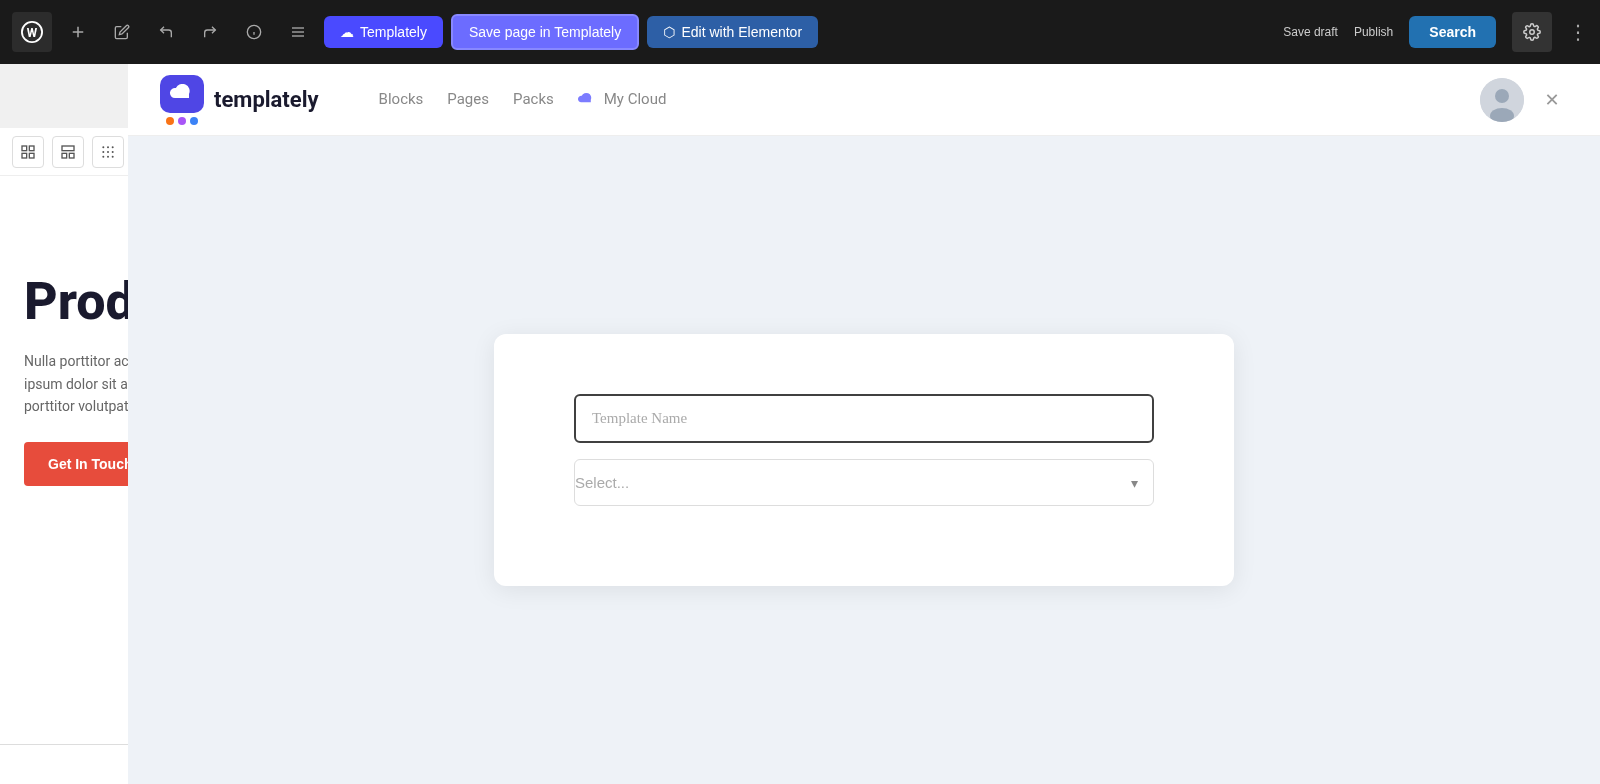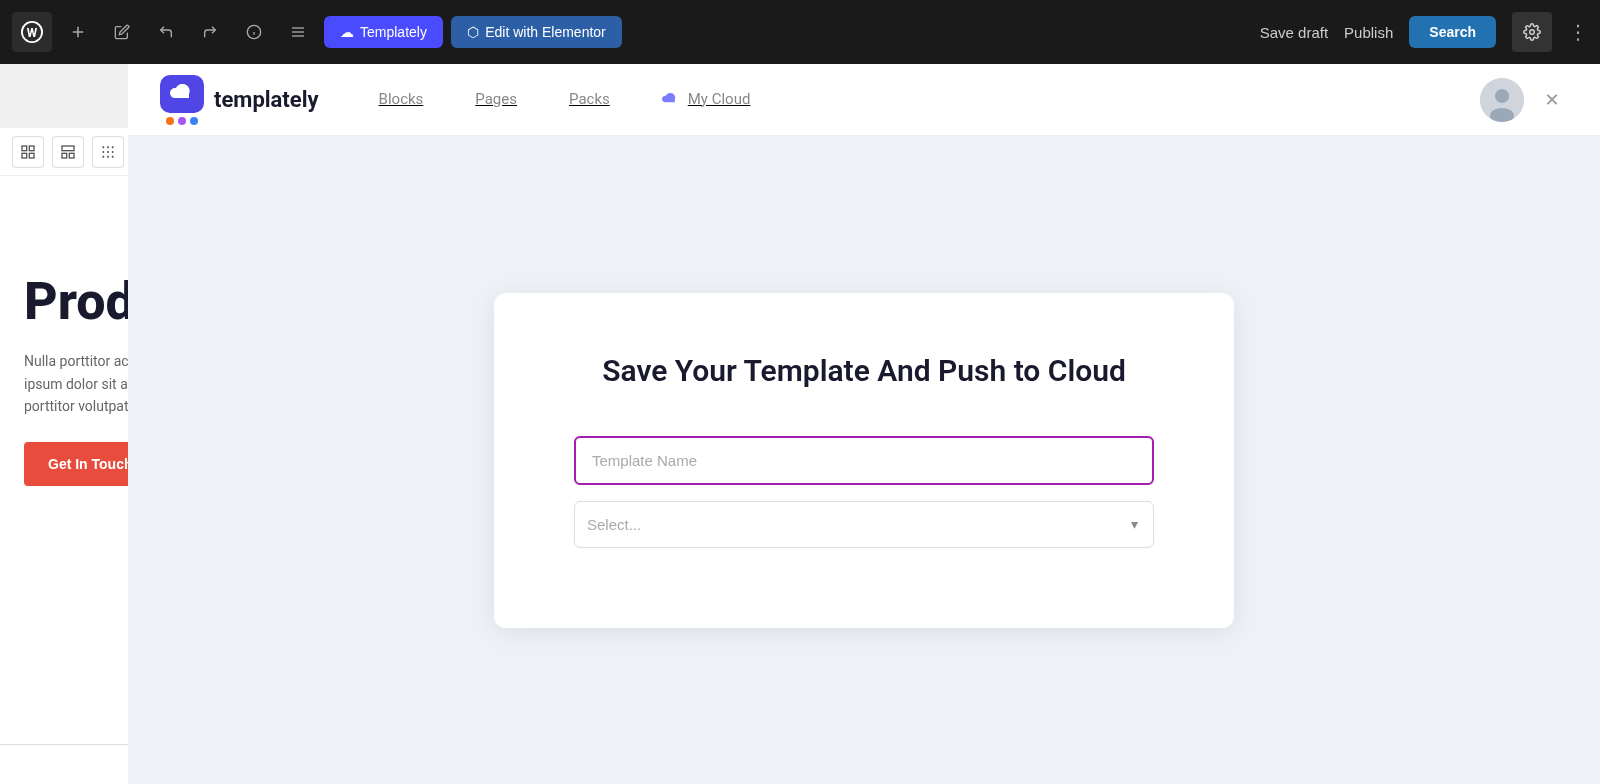--- a/index.html
+++ b/index.html
@@ -373,6 +373,9 @@
     <span>☁</span>
     <span>Templately</span>
   </button>
+  <button class="wp-bar-btn btn-save-page">
+    <span>Save page in Templately</span>
+  </button>
   <button class="wp-bar-btn btn-elementor">
     <span>⬡</span>
     <span>Edit with Elementor</span>

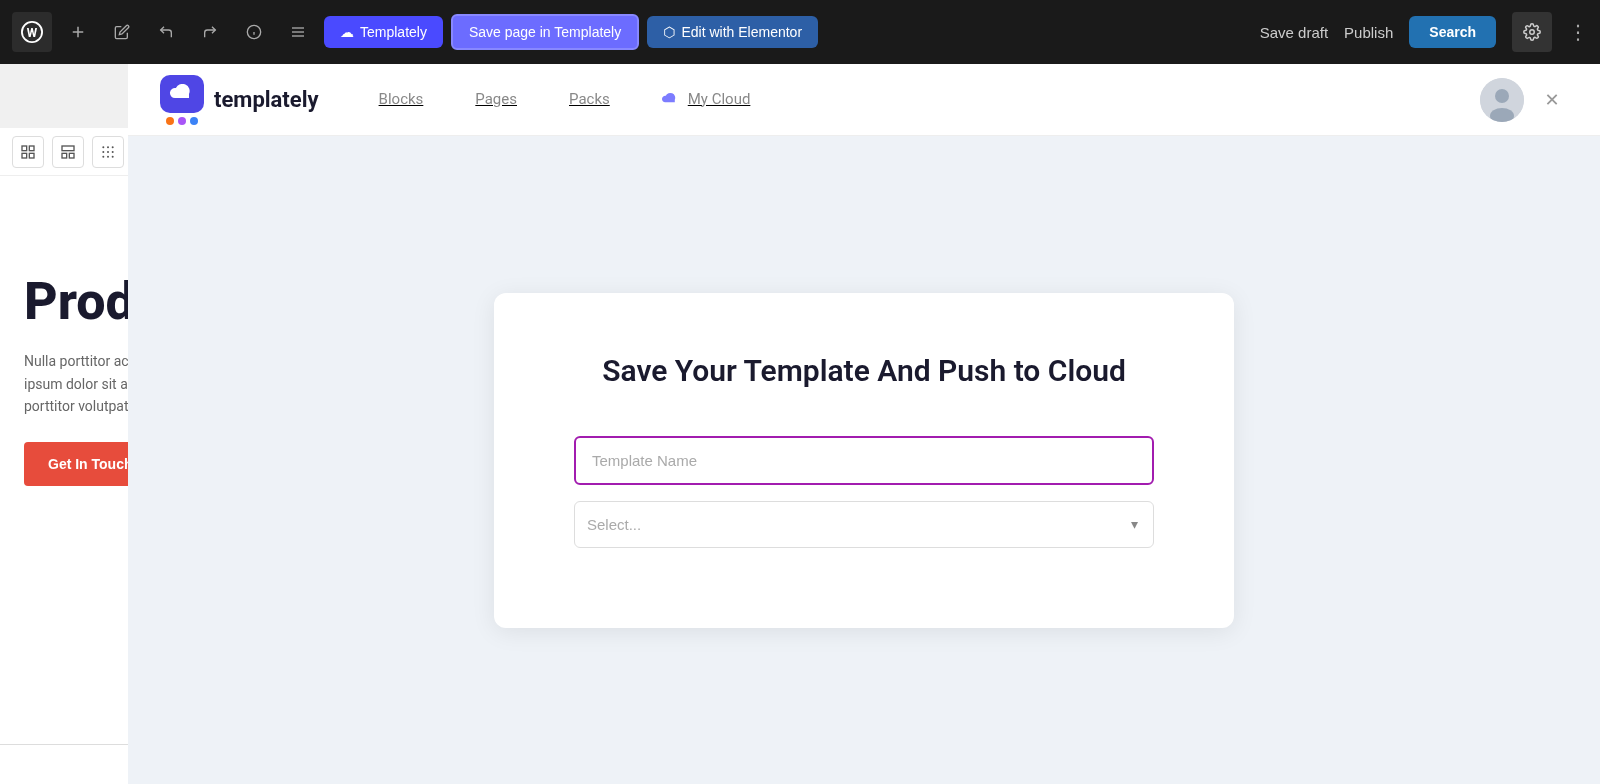--- a/index.html
+++ b/index.html
@@ -67,7 +67,7 @@
     }
     .wp-bar-link {
       color: #ccc; background: none; border: none;
-      cursor: pointer; font-size: 15px;
+      cursor: pointer; font-size: 12px;
     }
     .btn-publish {
       background: #2271b1;

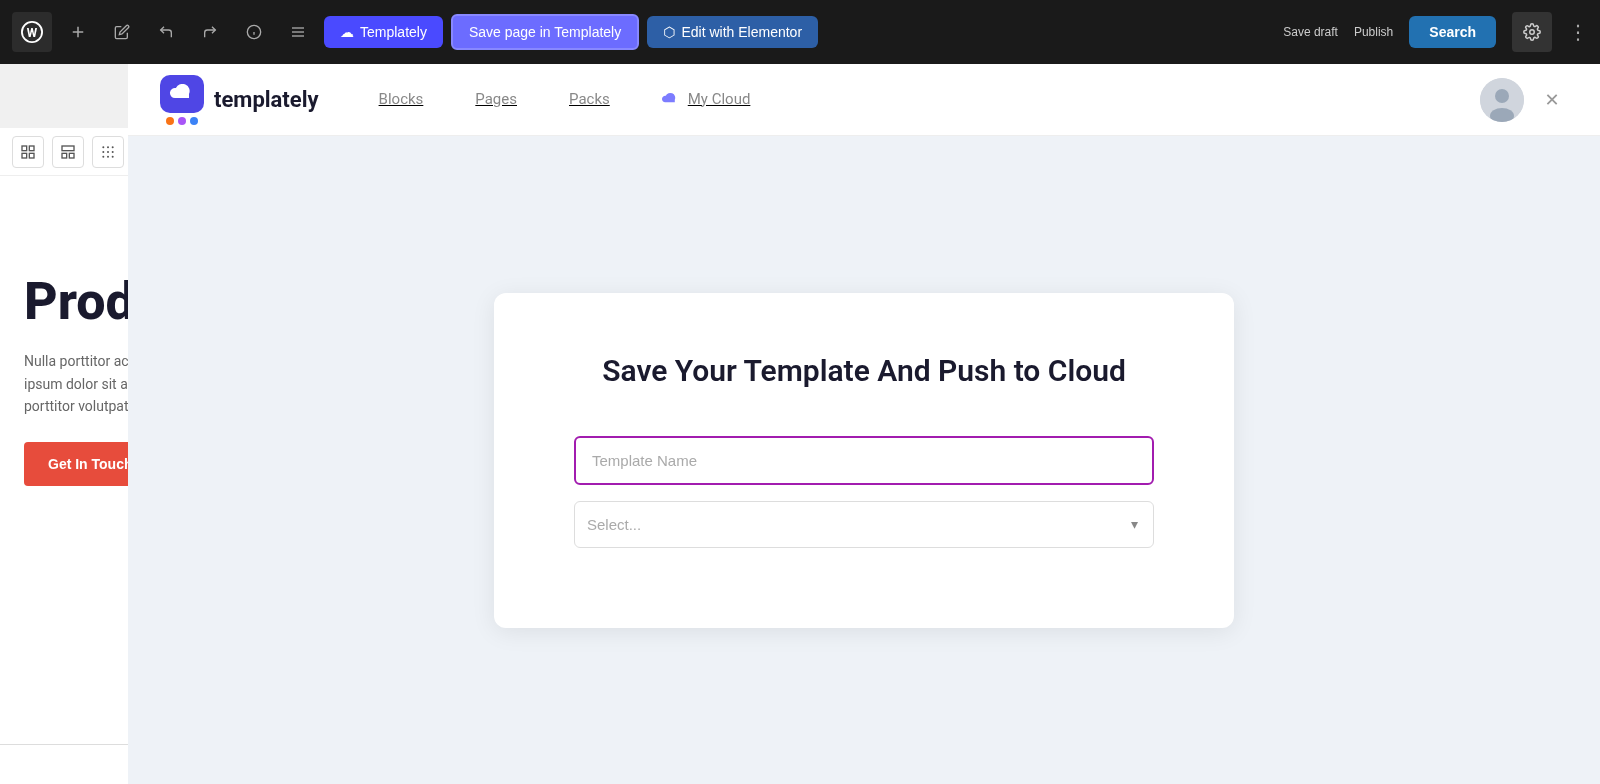--- a/index.html
+++ b/index.html
@@ -193,7 +193,7 @@
     }
 
     .modal-nav {
-      display: flex; gap: 52px; flex: 1; text-decoration: underline;
+      display: flex; gap: 24px; flex: 1;
     }
     .modal-nav-item {
       font-size: 15px; color: #888; cursor: pointer;

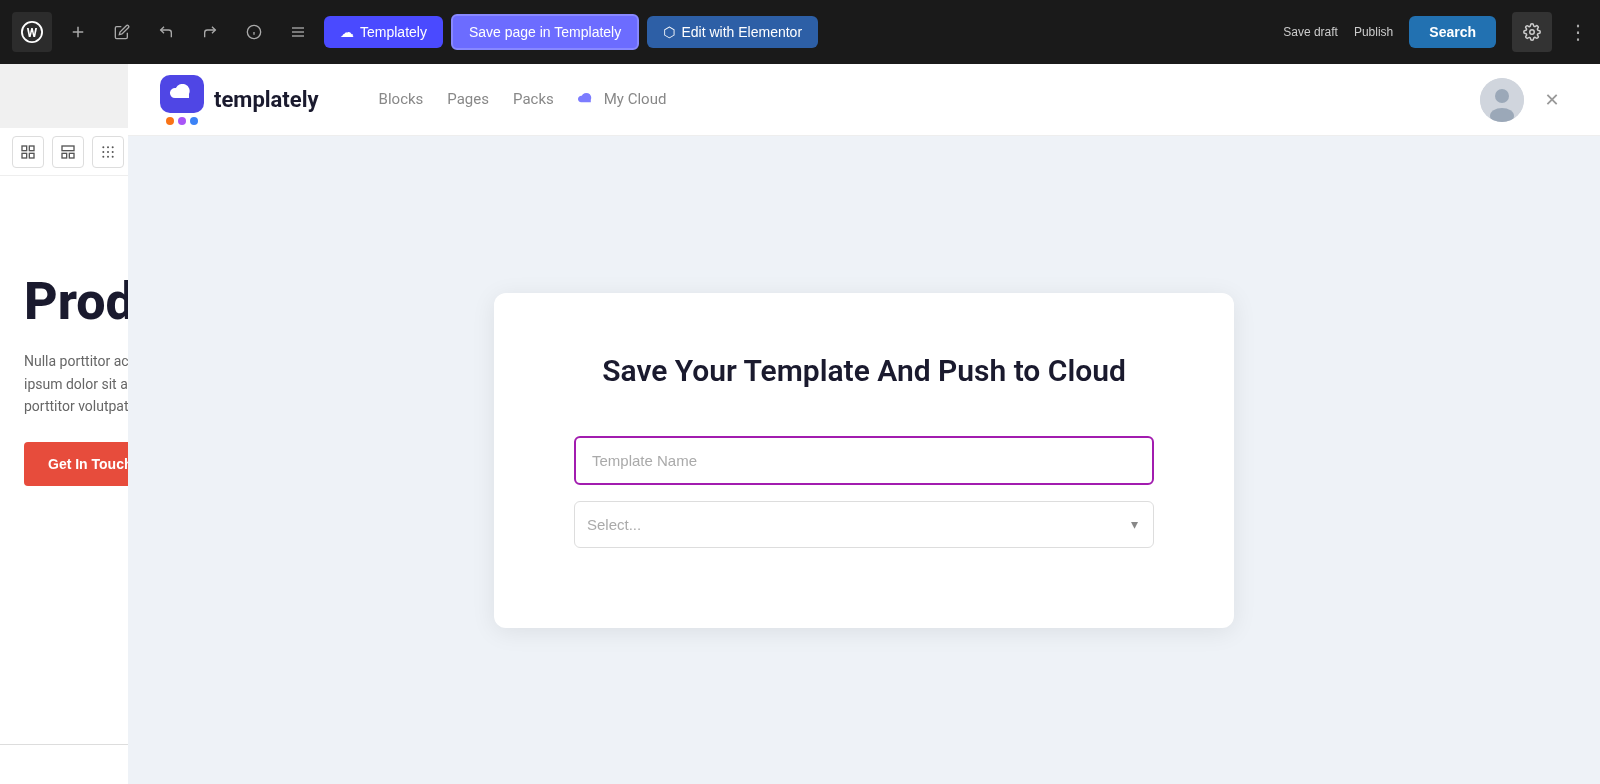--- a/index.html
+++ b/index.html
@@ -537,7 +537,6 @@
   <div class="modal-body">
 
     <div class="save-template-card">
-      <h2 class="save-template-title">Save Your Template And Push to Cloud</h2>
 
       <div class="save-form-row">
         <div class="save-inputs">

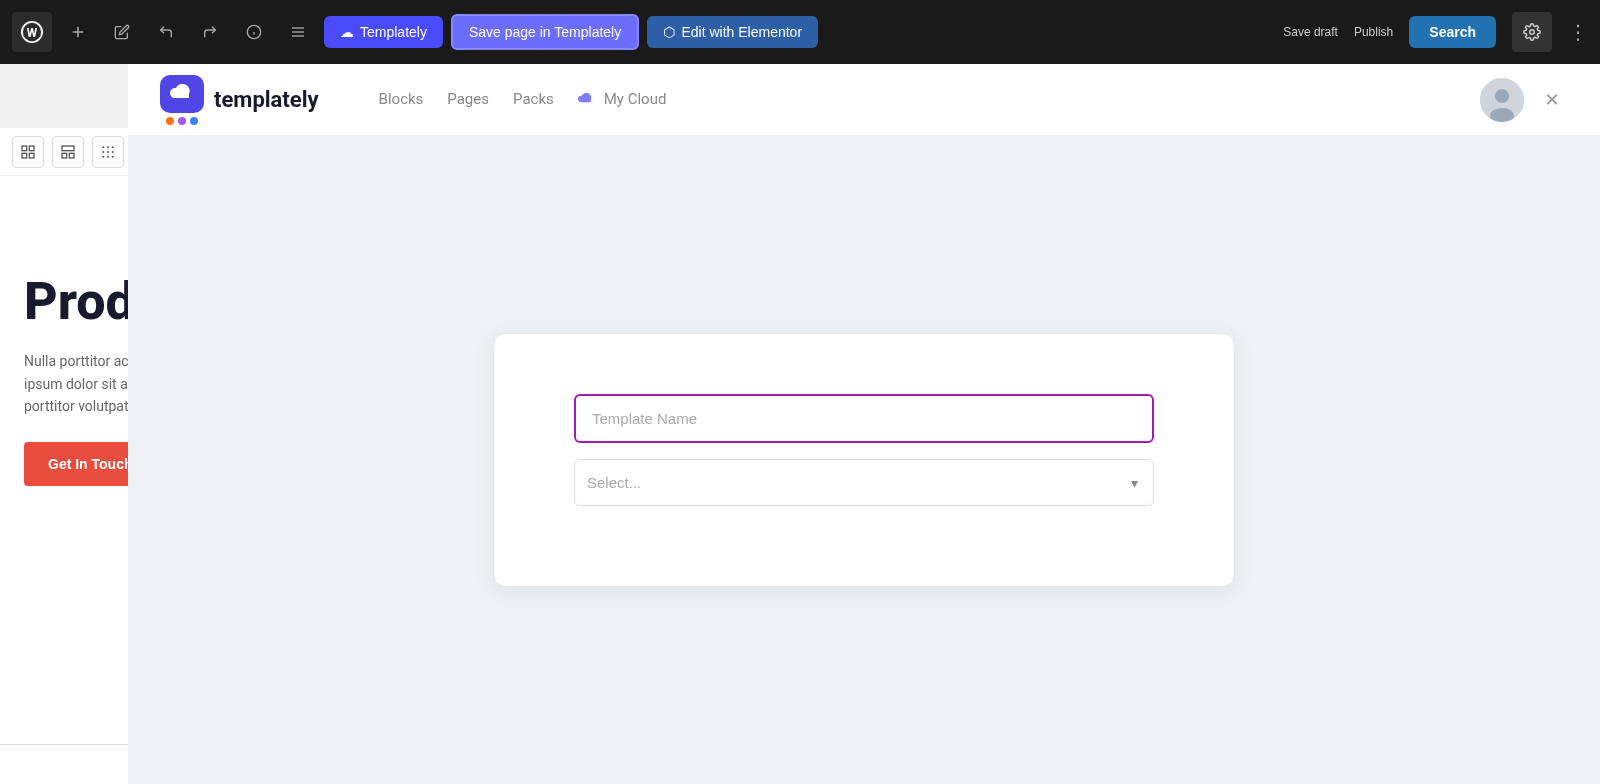--- a/index.html
+++ b/index.html
@@ -275,11 +275,12 @@
     .template-name-input {
       width: 100%;
       padding: 14px 16px;
-      border: 2px solid #a21caf;
+      border: 2px solid #404040;
       border-radius: 6px;
       font-size: 15px;
       outline: none;
       color: #555;
+      font-family: Liberation Serif, serif;
     }
     .template-name-input::placeholder { color: #aaa; }
 

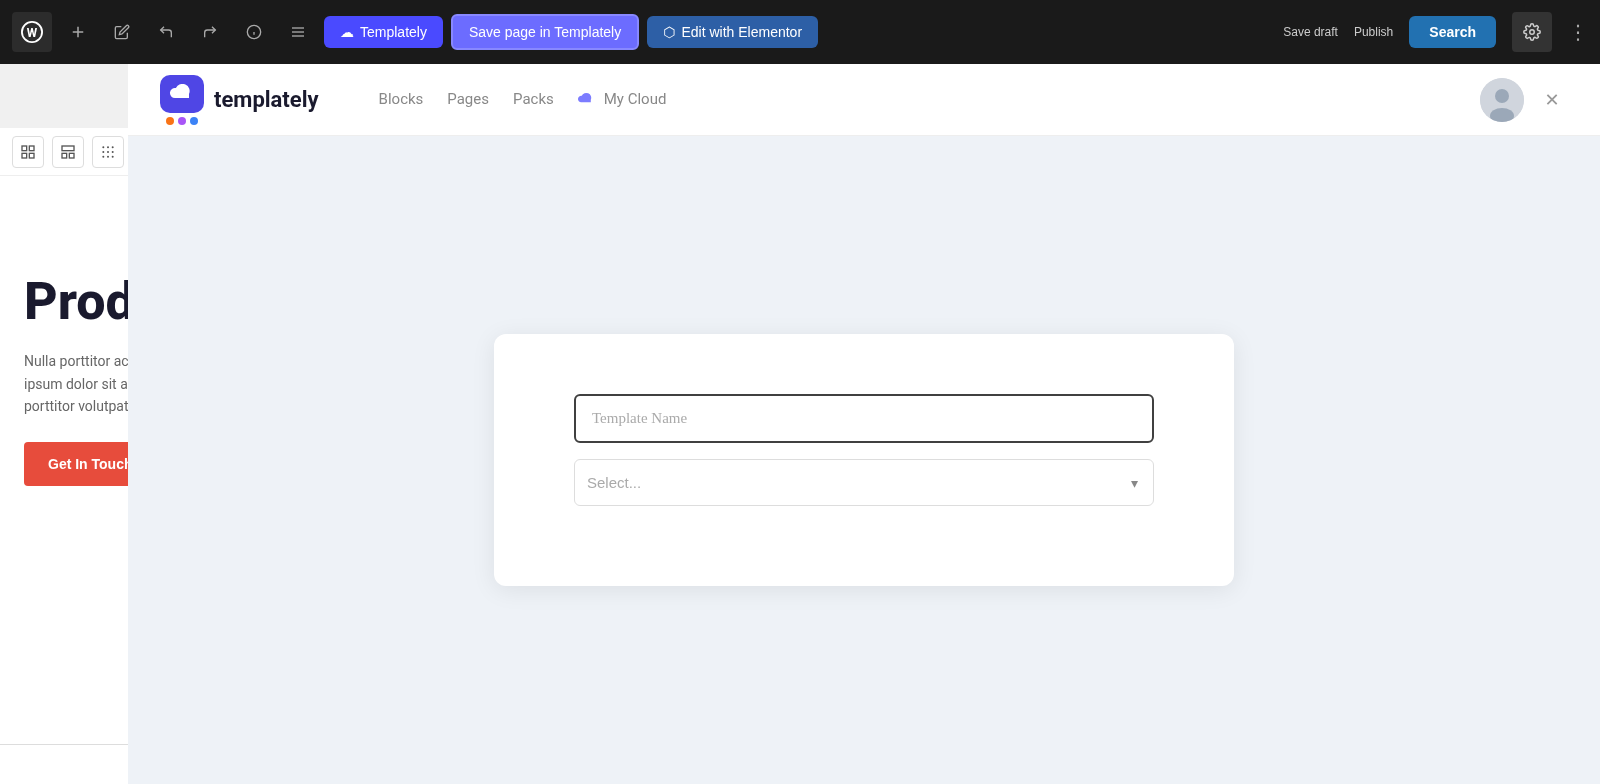--- a/index.html
+++ b/index.html
@@ -290,7 +290,7 @@
     }
     .template-select {
       width: 100%;
-      padding: 14px 12px;
+      padding: 14px 0;
       border: 1px solid #ddd;
       border-radius: 6px;
       font-size: 15px;

